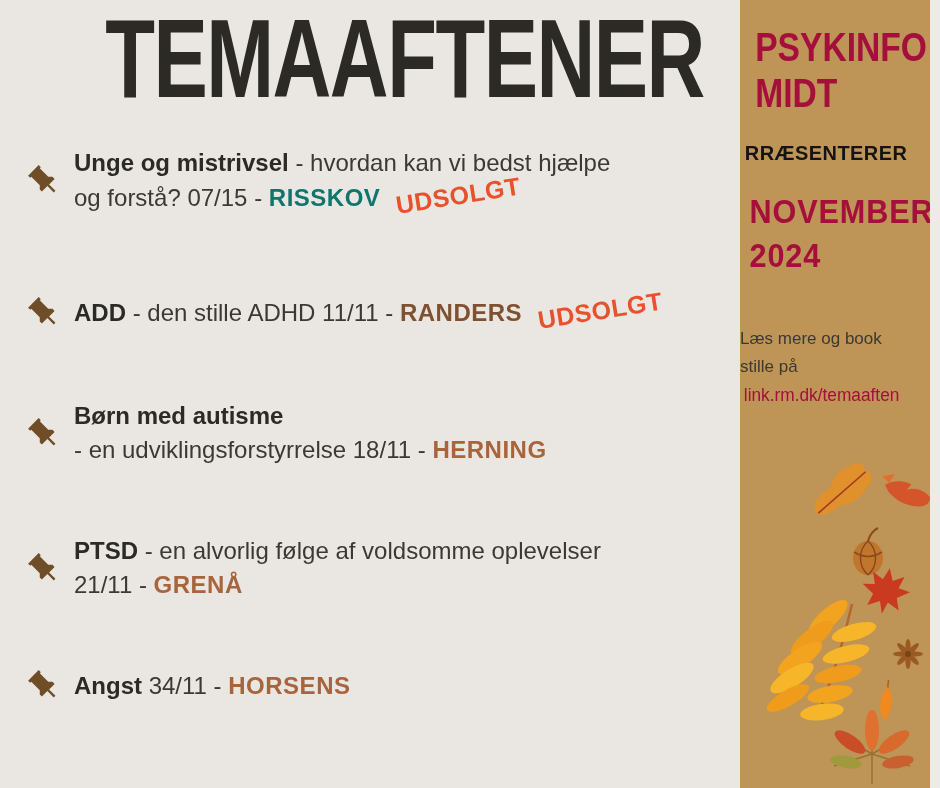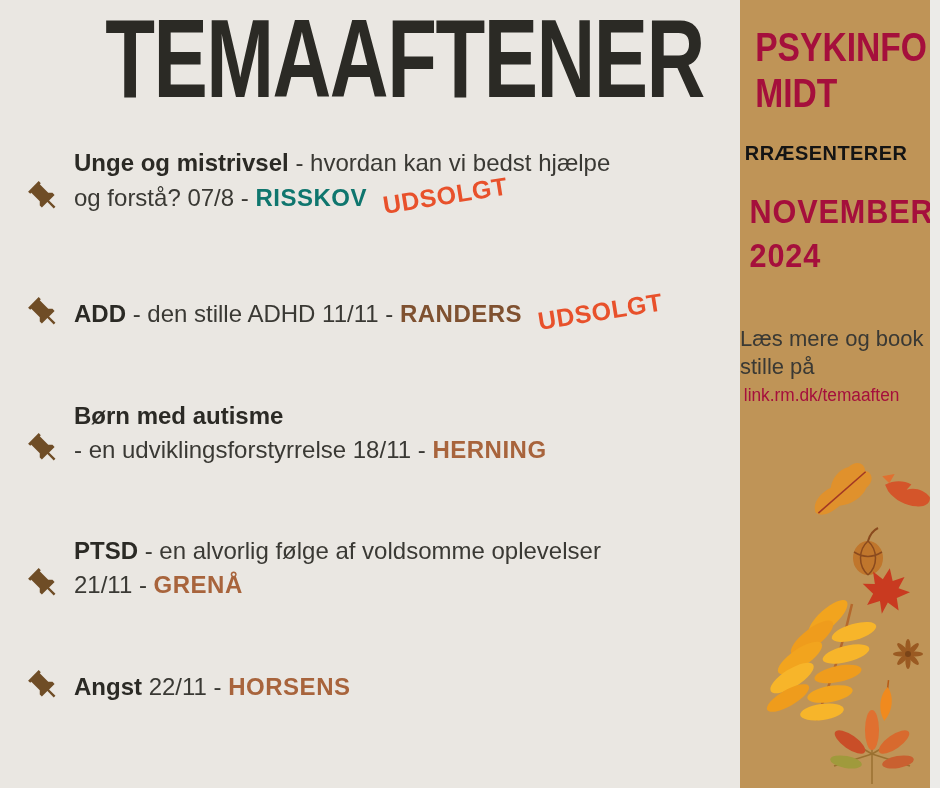--- a/index.html
+++ b/index.html
@@ -32,7 +32,7 @@
   .title-inner{display:inline-block;letter-spacing:-2px;transform:scale(0.74,1.02);transform-origin:50% 40%;}
 
   
-  .event{position:absolute;left:26px;display:flex;align-items:flex-end;gap:12px;}
+  .event{position:absolute;left:26px;display:flex;align-items:center;gap:12px;}
   .event-1{top:146px}.event-2{top:294px}.event-3{top:399px}.event-4{top:534px}.event-5{top:667px}
   .pin{width:36px;height:36px;flex:none;margin-top:1px;fill:var(--pin);}
   .lines{font-size:24px;line-height:34px;color:var(--body-text);}

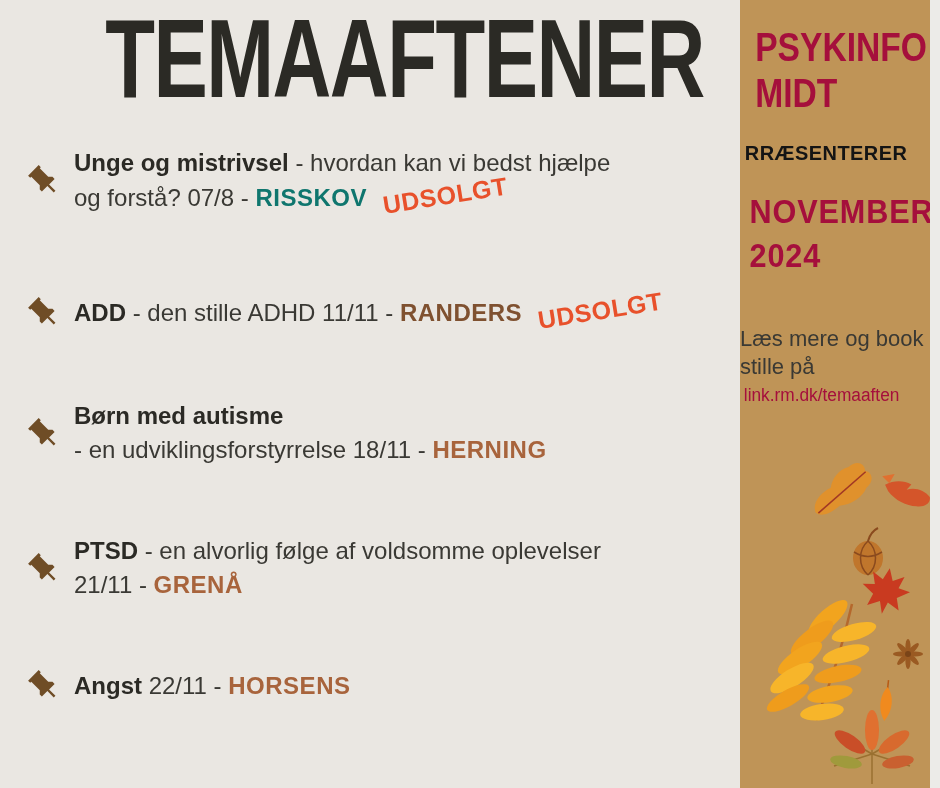--- a/index.html
+++ b/index.html
@@ -69,7 +69,7 @@
     </svg>
     <div class="lines">
             <div class="line"><span class="seg-bold">Unge og mistrivsel</span><span class="seg-reg"> - hvordan kan vi bedst hjælpe</span></div>
-            <div class="line"><span class="seg-reg">og forstå? 07/8 - </span><span class="seg-loc" style="color: #0f766e;">RISSKOV</span><span class="soldout" style="color: rgb(232, 81, 43);">UDSOLGT</span></div>
+            <div class="line"><span class="seg-reg">og forstå? 07/15 - </span><span class="seg-loc" style="color: #0f766e;">RISSKOV</span><span class="soldout" style="color: rgb(232, 81, 43);">UDSOLGT</span></div>
           </div>
   </div>
 

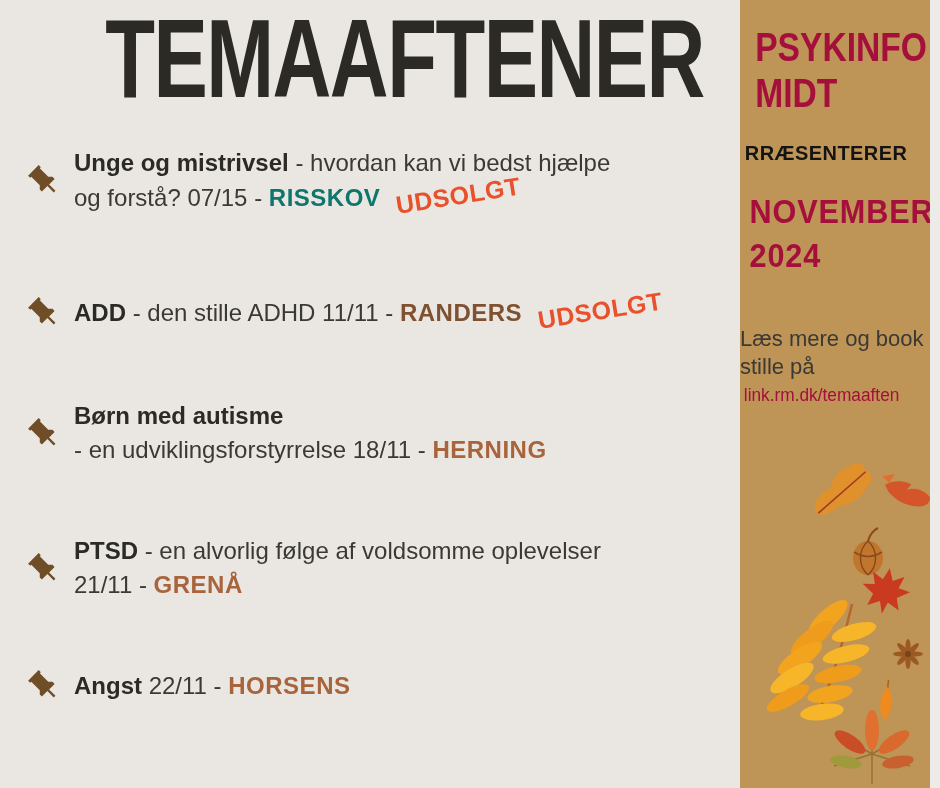--- a/index.html
+++ b/index.html
@@ -50,7 +50,7 @@
     color:#141414;letter-spacing:0.5px;transform:scaleX(0.95);}
   .month{margin-top:26px;font-size:34px;line-height:44px;font-weight:bold;
     color:var(--accent-crimson);letter-spacing:1px;transform:scaleX(0.9);}
-  .cta{margin-top:48px;font-size:22px;line-height:28px;color:var(--body-text);}
+  .cta{margin-top:48px;font-size:17px;line-height:28px;color:var(--body-text);}
   .link{display:block;margin-top:2px;font-size:18px;line-height:24px;
     color:var(--accent-crimson);text-decoration:none;transform:scaleX(0.96);}
   .leaves{position:absolute;left:0;bottom:0;width:190px;height:340px;}

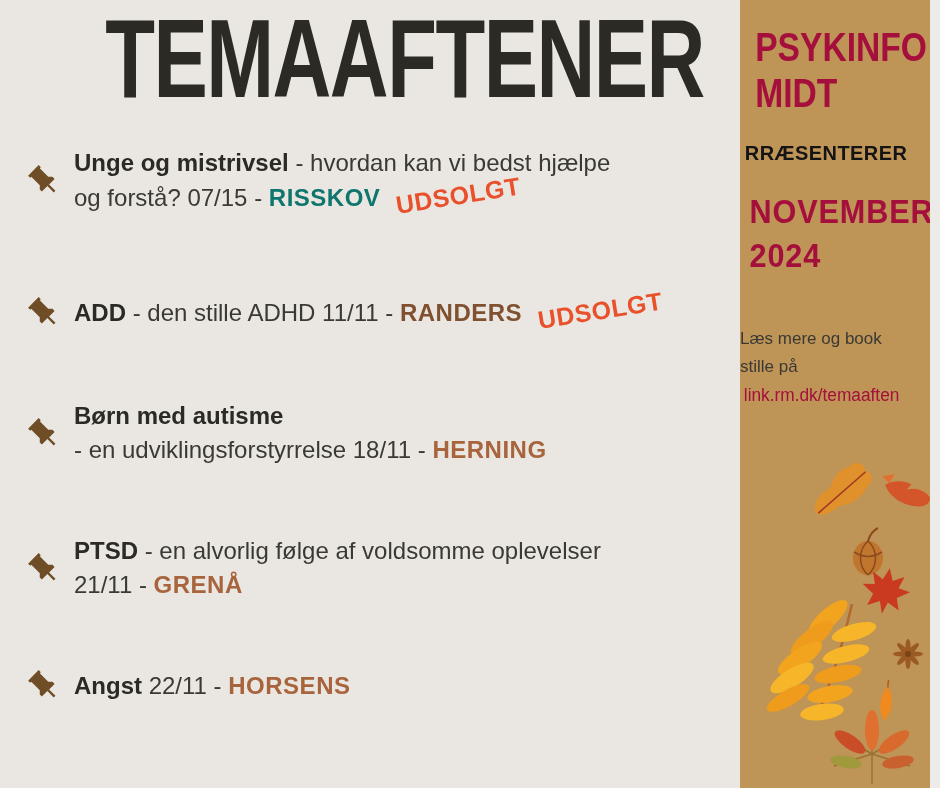--- a/index.html
+++ b/index.html
@@ -107,7 +107,7 @@
       <path d="M16,12V4H17V2H7V4H8V12L6,14V16H11.2V22H12.8V16H18V14L16,12Z" transform="rotate(-45 12 12)"></path>
     </svg>
     <div class="lines">
-            <div class="line"><span class="seg-bold">Angst</span><span class="seg-reg"> 22/11 - </span><span class="seg-loc" style="color: rgb(168, 100, 60);">HORSENS</span></div>
+            <div class="line"><span class="seg-bold">Angst</span><span class="seg-reg"> 34/11 - </span><span class="seg-loc" style="color: rgb(168, 100, 60);">HORSENS</span></div>
           </div>
   </div>
 </div>

